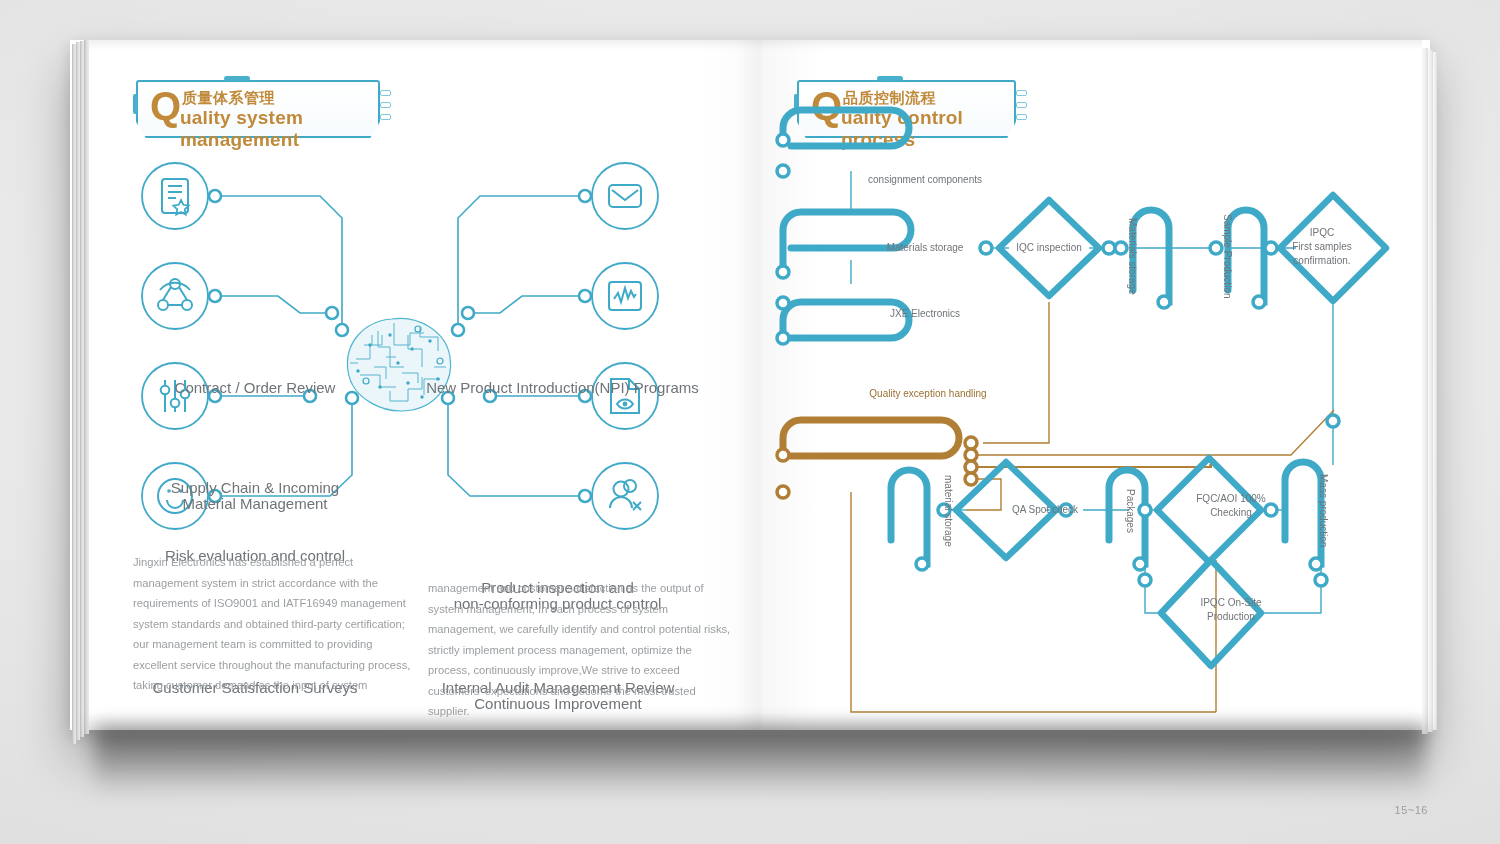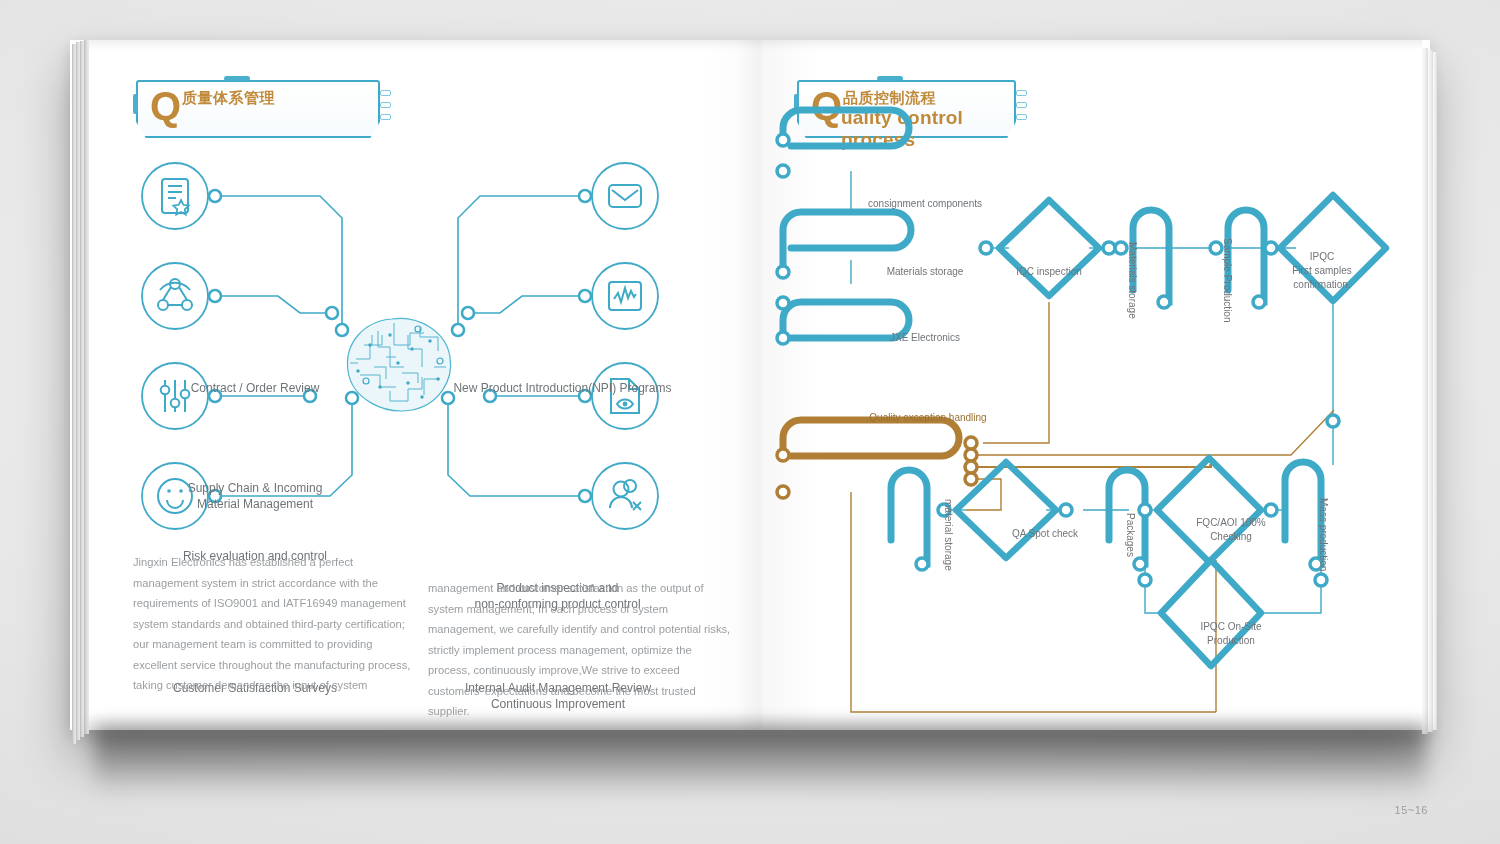--- a/index.html
+++ b/index.html
@@ -118,6 +118,7 @@
     <div class="tick" style="left:244px;top:34px;"></div>
     <div class="bigQ">Q</div>
     <div class="cn">质量体系管理</div>
+    <div class="en">uality system management</div>
   </div>
 
   <div class="banner" style="left:797px;top:80px;width:215px;height:54px;">

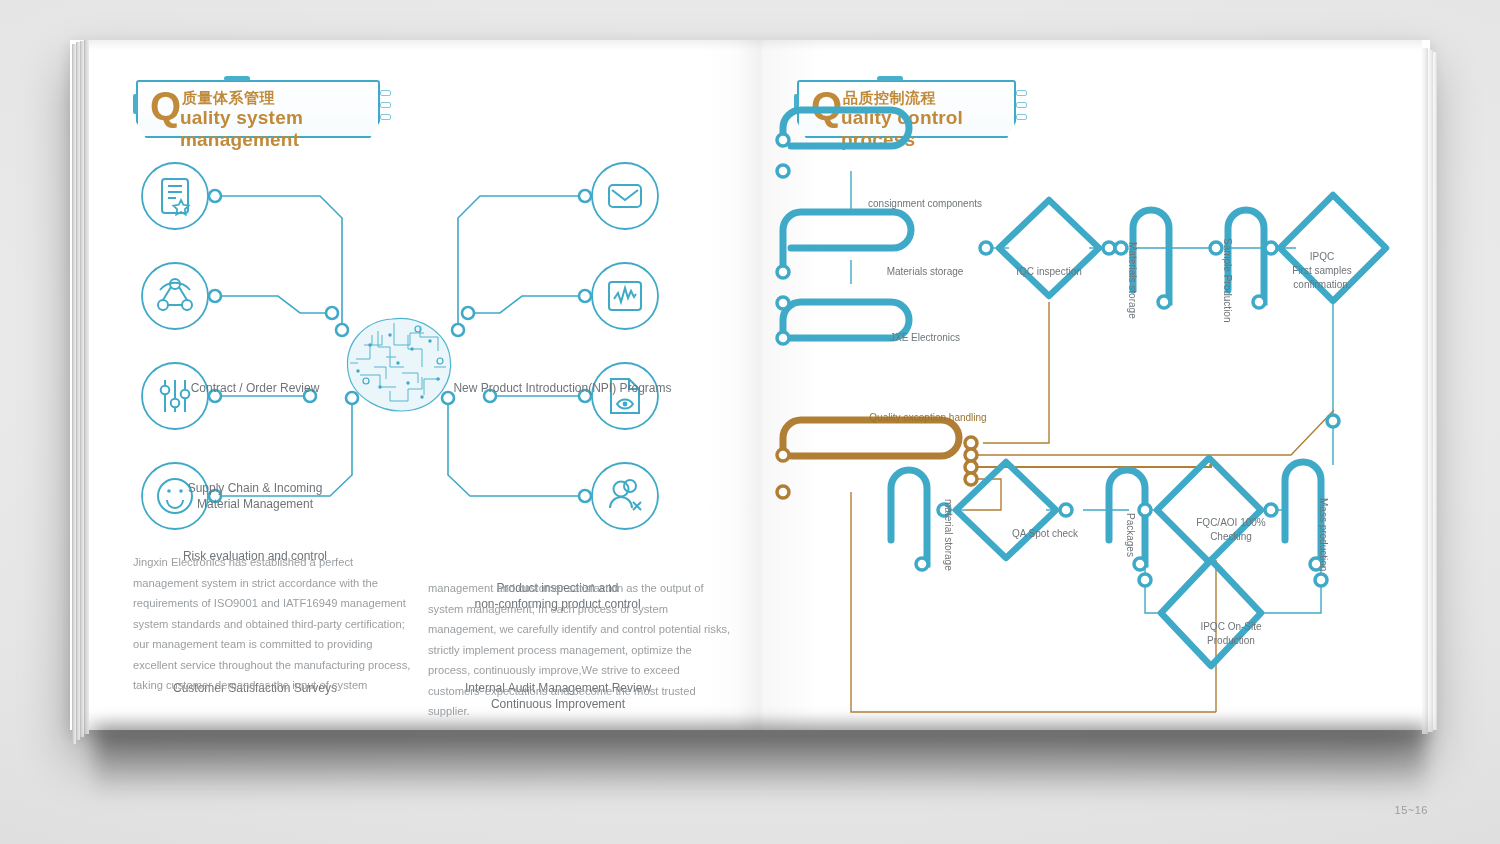--- a/index.html
+++ b/index.html
@@ -83,7 +83,7 @@
   .pagenum{position:absolute;right:72px;bottom:28px;color:#9a9ea1;font-size:11px;letter-spacing:.5px;}
 
   .fnode{position:absolute;color:#6f7478;font-size:10px;text-align:center;line-height:14px;
-    display:flex;align-items:center;justify-content:center;pointer-events:none;white-space:pre-line;margin-top:24px;}
+    display:flex;align-items:center;justify-content:center;pointer-events:none;white-space:pre-line;}
   .fnode.vert{writing-mode:vertical-rl;}
 </style>
 </head>

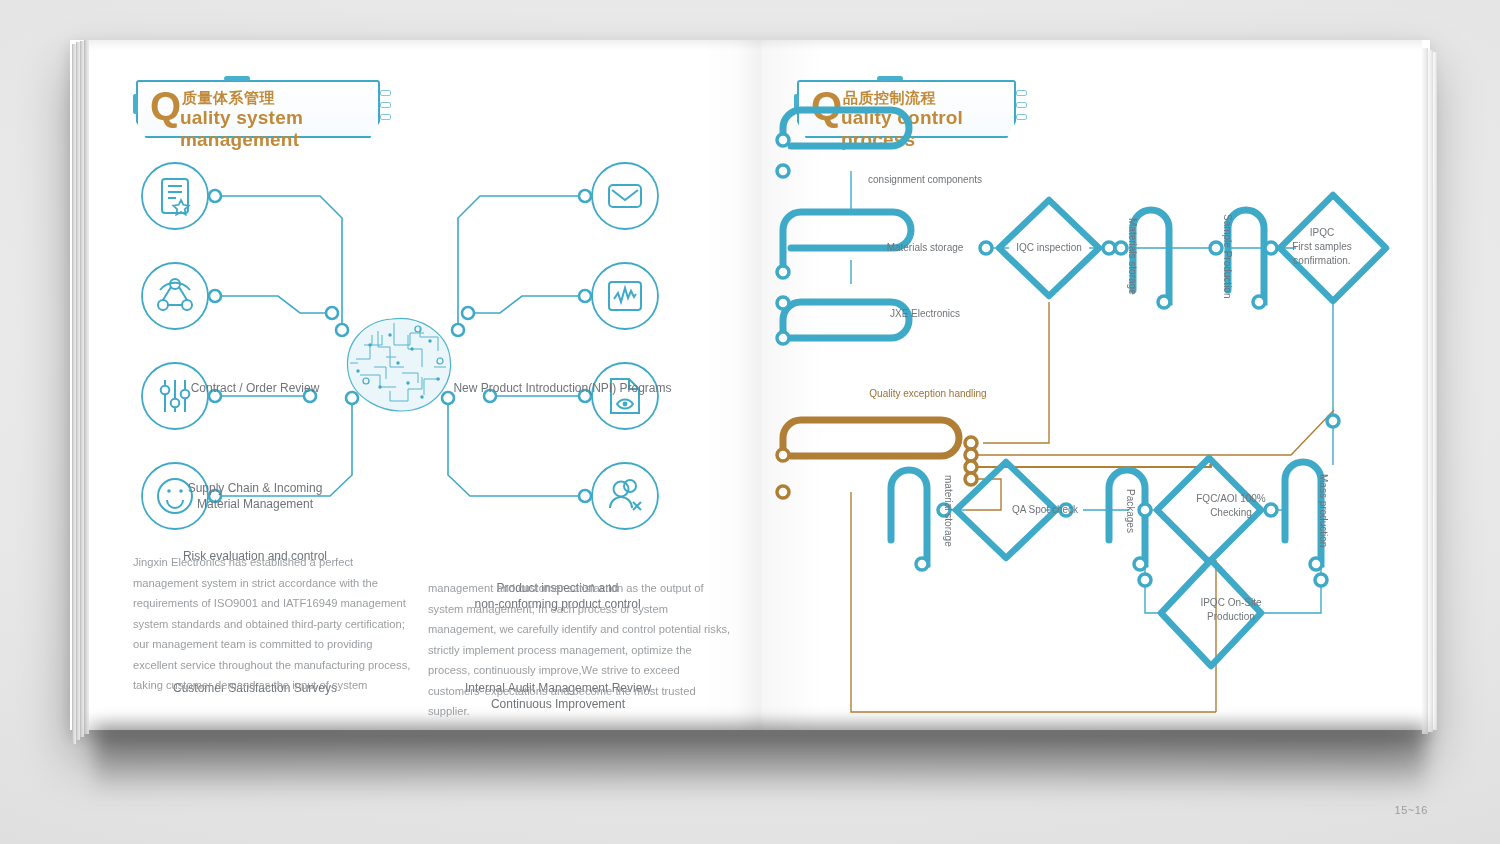--- a/index.html
+++ b/index.html
@@ -71,7 +71,7 @@
 
   
   .mm{position:absolute;left:120px;top:150px;width:560px;height:420px;}
-  .mm-label{position:absolute;color:#6f7478;font-size:12px;text-align:center;line-height:16px;white-space:pre-line;}
+  .mm-label{position:absolute;color:#6f7478;font-size:15px;text-align:center;line-height:16px;white-space:pre-line;}
 
   
   .para{position:absolute;color:#9a9ea1;font-size:11.2px;line-height:20.5px;}

